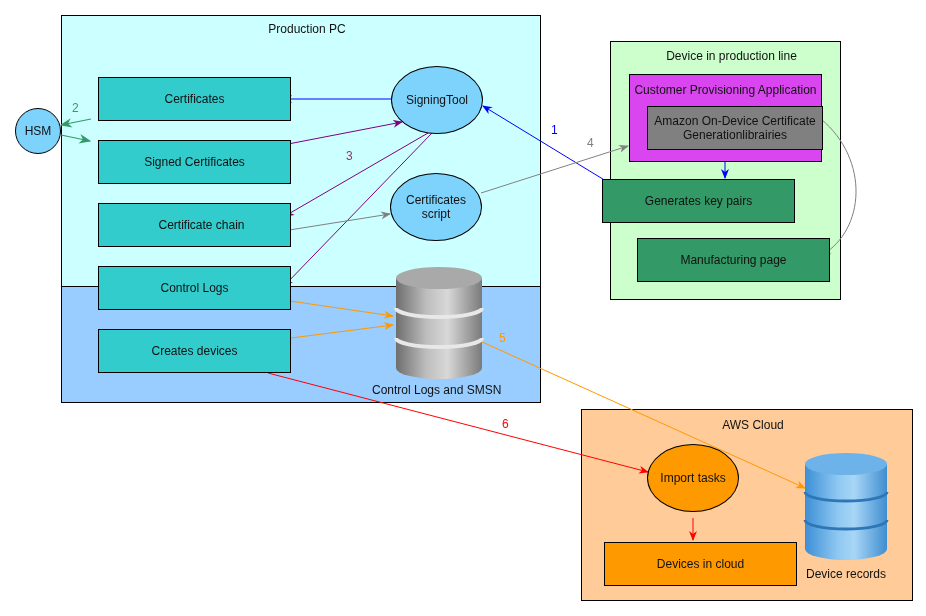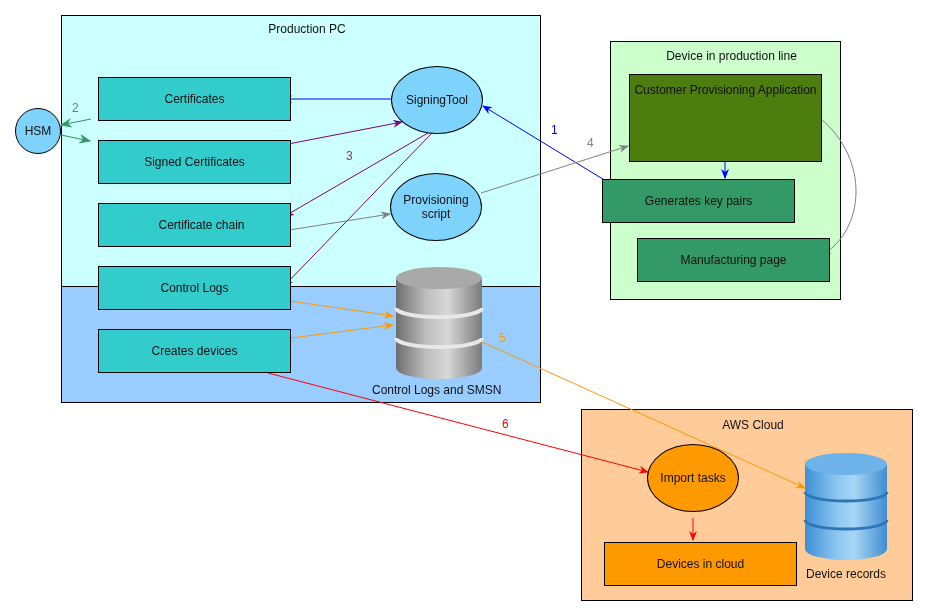--- a/index.html
+++ b/index.html
@@ -129,7 +129,7 @@
 </svg>
 <div class="lbl" style="left:372px;top:383px;">Control Logs and SMSN</div>
 
-<div class="abs" style="left:629px;top:74px;width:193px;height:88px;background:#4d7c0f;border:1px solid #000;">
+<div class="abs" style="left:629px;top:74px;width:193px;height:88px;background:#d946ef;border:1px solid #000;">
   <div style="position:absolute;left:0;right:0;top:8px;text-align:center;">Customer Provisioning Application</div>
 </div>
 <div class="abs box green" style="left:594px;top:179px;width:193px;height:44px;">

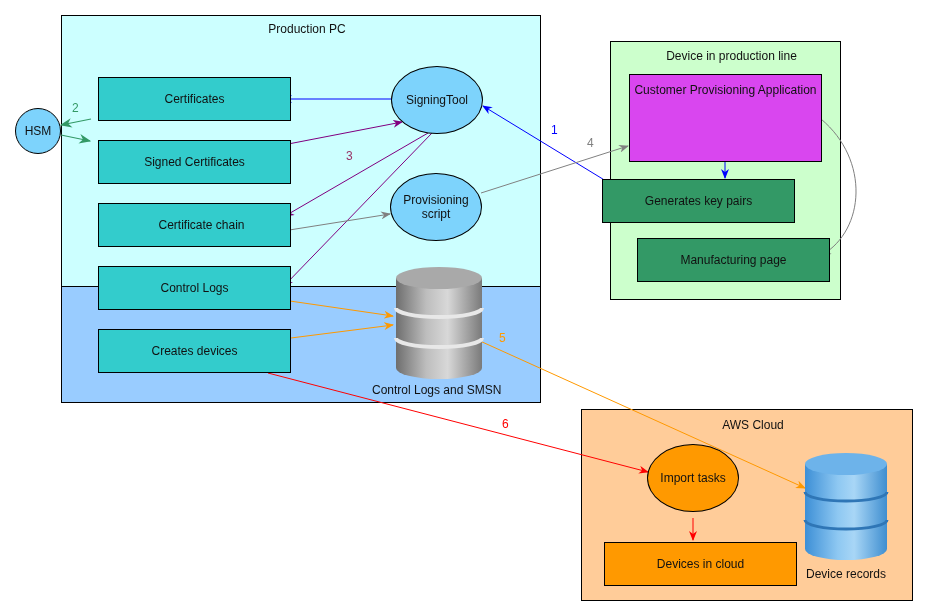--- a/index.html
+++ b/index.html
@@ -131,6 +131,9 @@
 
 <div class="abs" style="left:629px;top:74px;width:193px;height:88px;background:#d946ef;border:1px solid #000;">
   <div style="position:absolute;left:0;right:0;top:8px;text-align:center;">Customer Provisioning Application</div>
+  <div class="abs box" style="left:9px;top:31px;width:176px;height:44px;background:#808080;padding:0 4px;">
+    <span>Amazon On-Device Certificate Generationlibrairies</span>
+  </div>
 </div>
 <div class="abs box green" style="left:594px;top:179px;width:193px;height:44px;">
   <span>Generates key pairs</span>

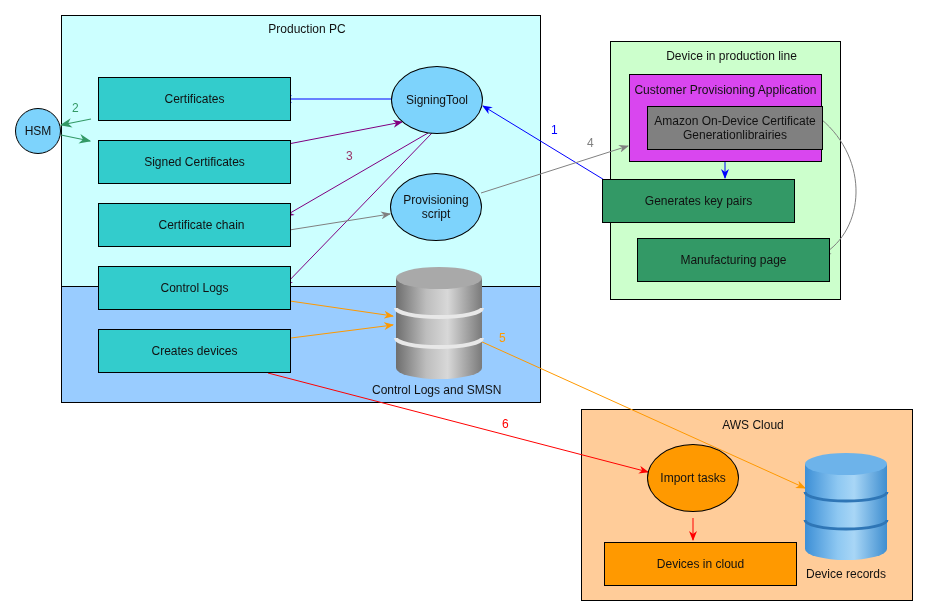--- a/index.html
+++ b/index.html
@@ -110,7 +110,7 @@
   <span>SigningTool</span>
 </div>
 <div class="abs ellipse grey" style="left:390px;top:173px;width:92px;height:68px;padding:0 14px;">
-  <span>Provisioning script</span>
+  <span>Certificates script</span>
 </div>
 
 <svg class="abs" style="left:394px;top:266px;" width="90" height="115" viewBox="0 0 90 115">

